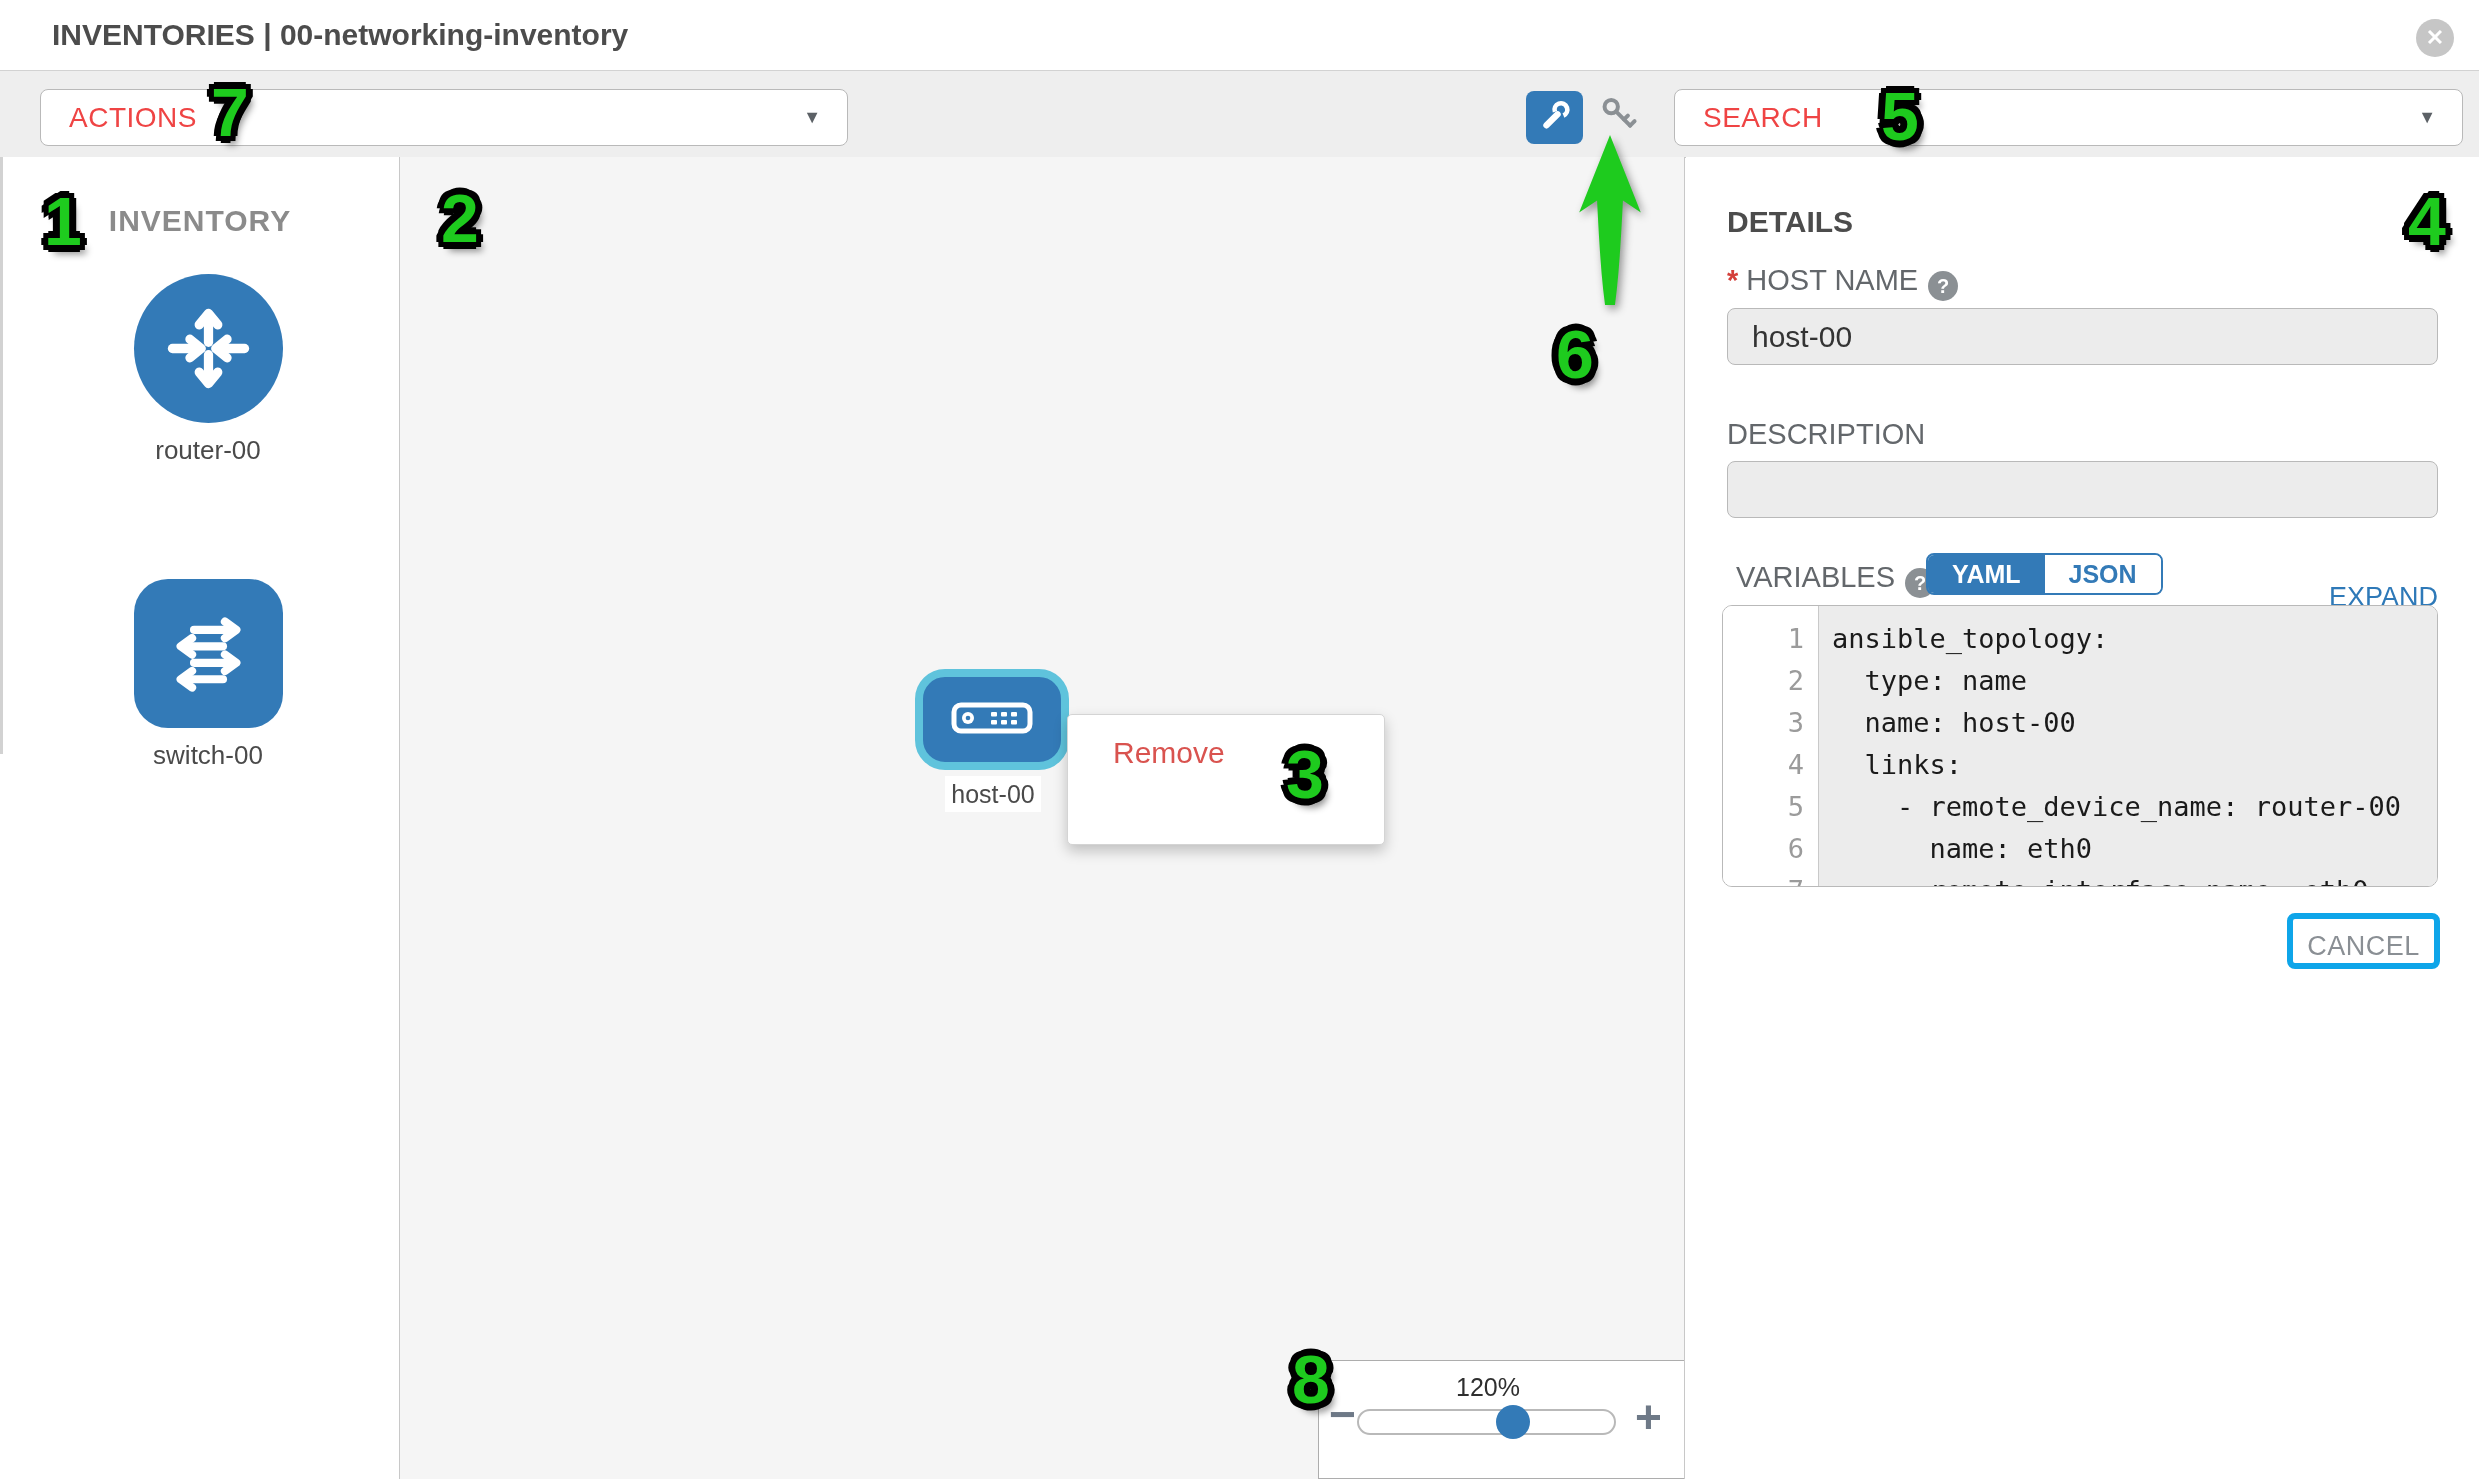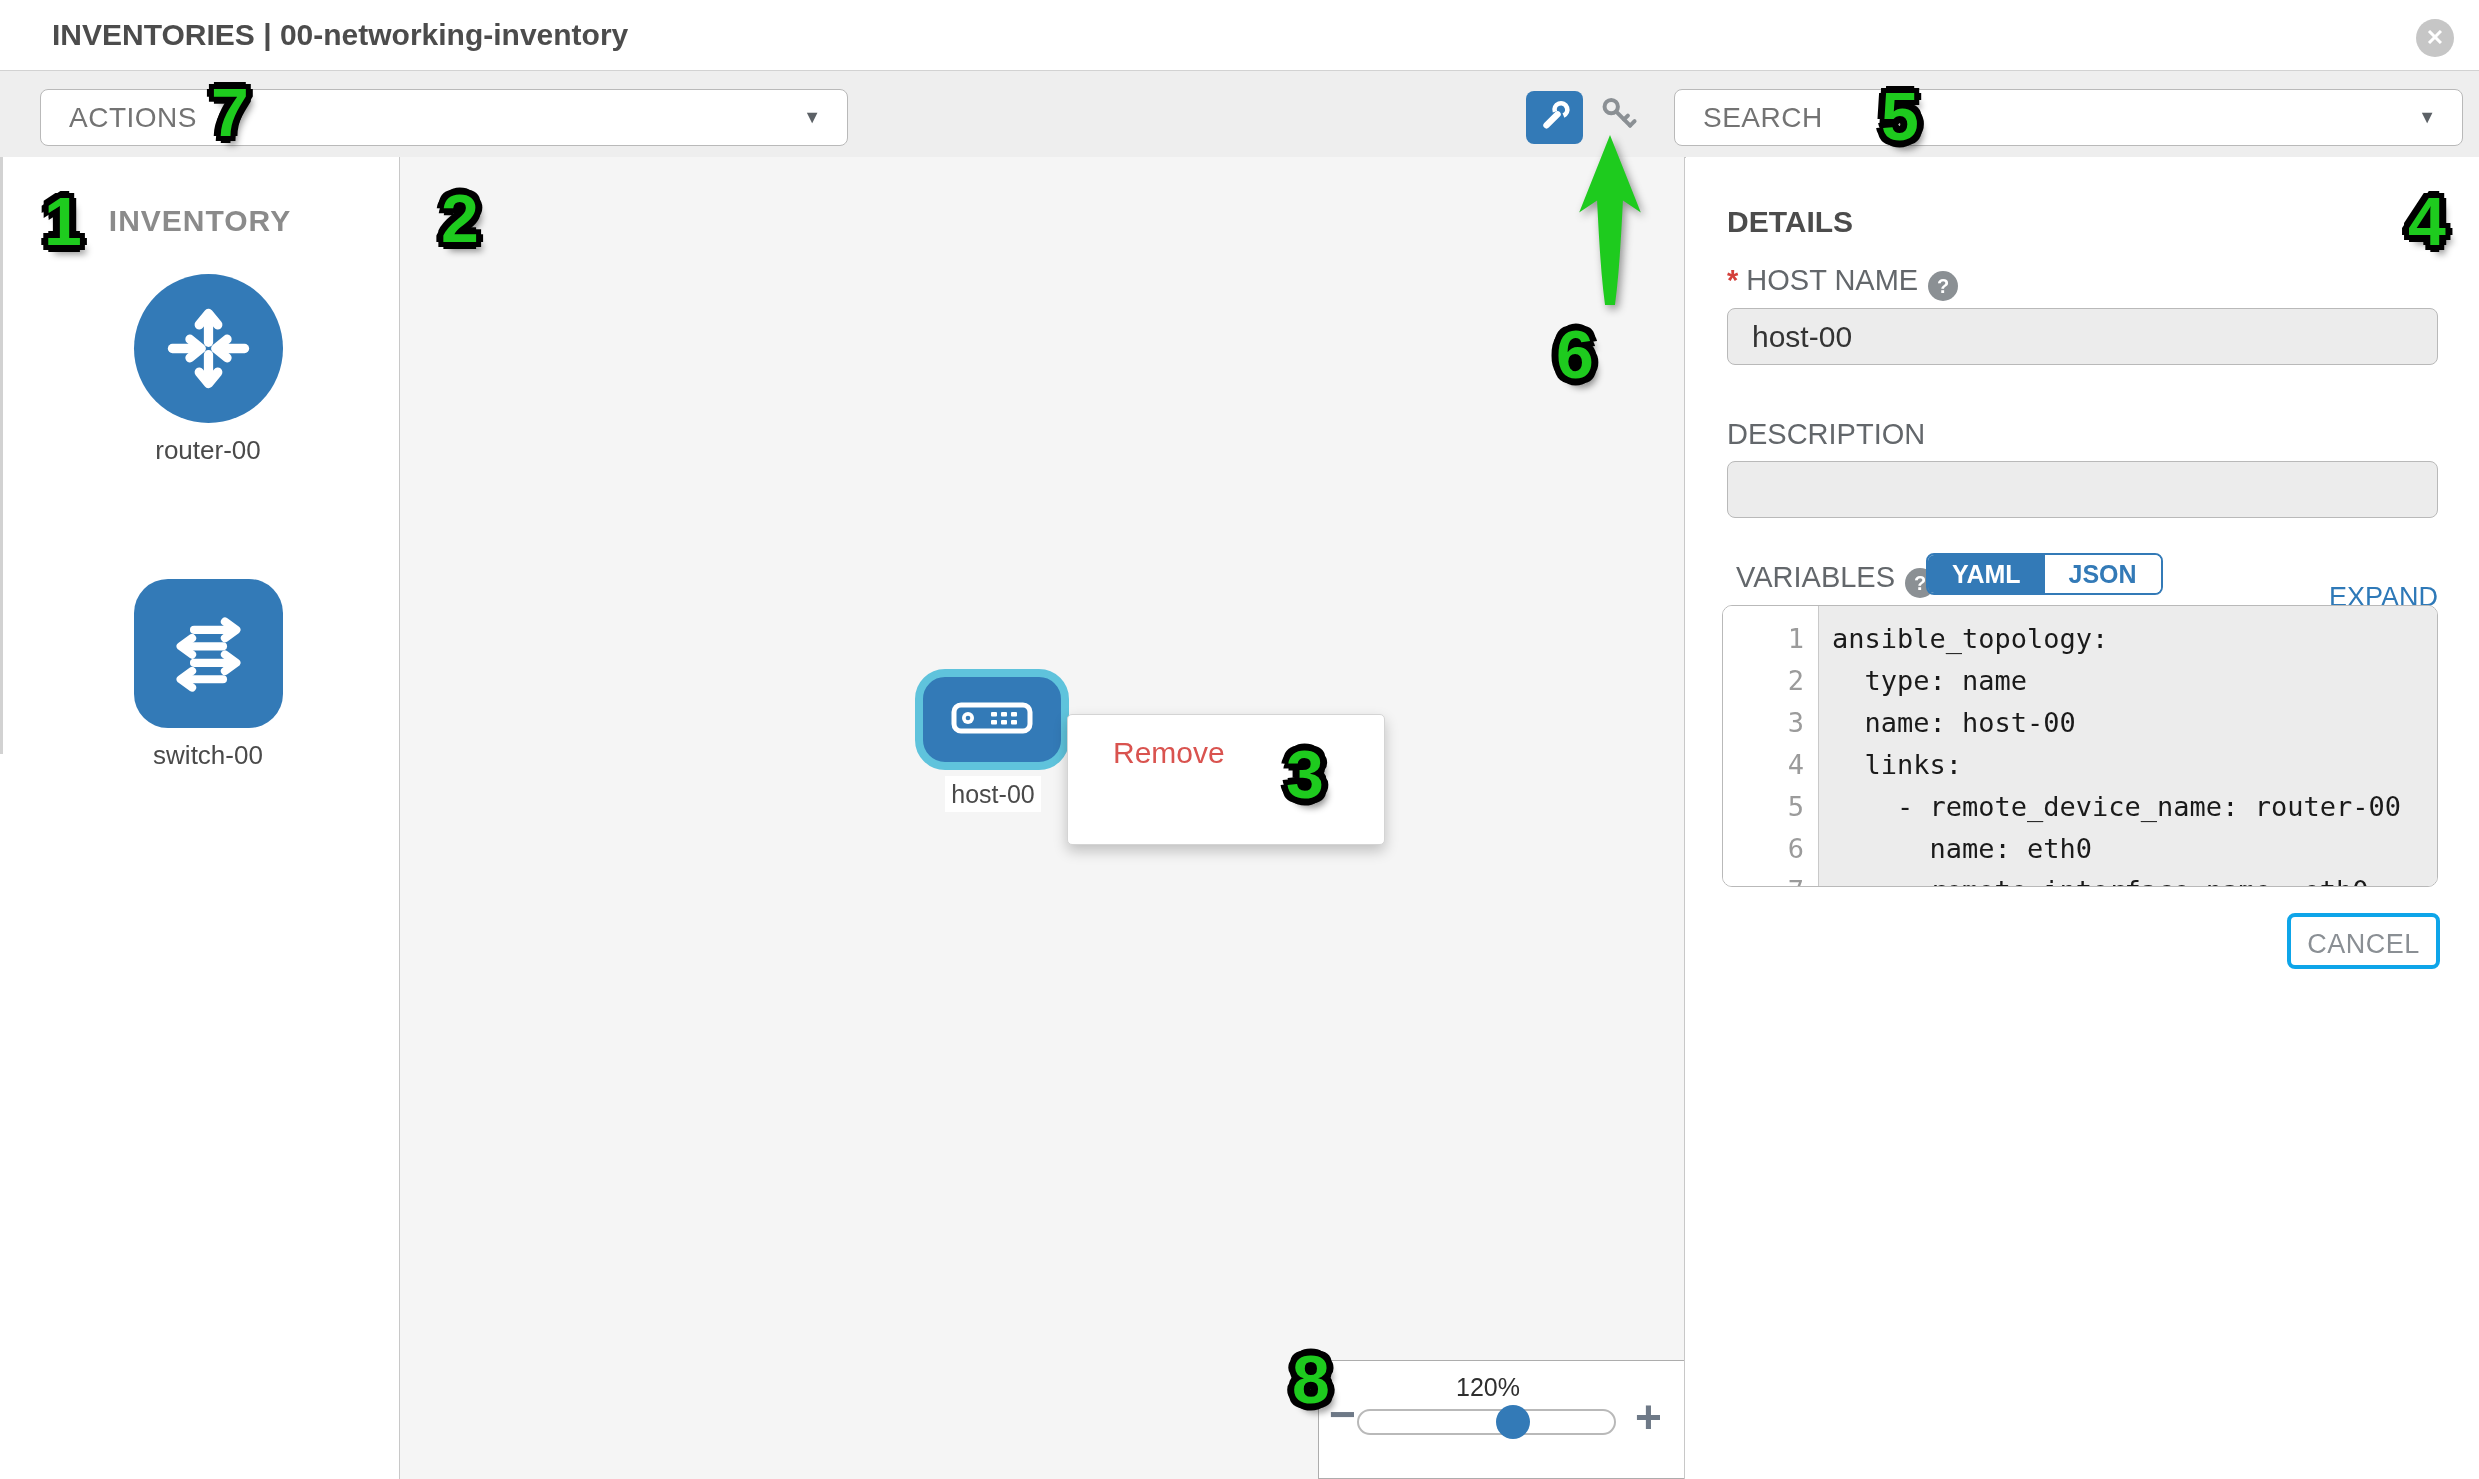--- a/index.html
+++ b/index.html
@@ -18,7 +18,7 @@
              border-top:1px solid #d2d2d2; border-bottom:1px solid #c8c8c8; }
   .select-box { position:absolute; height:57px; background:#fff; border:1px solid #b9b9b9; border-radius:8px;
                 display:flex; align-items:center; padding:0 28px; }
-  .select-box .ph { color:#737373; font-size:28px; letter-spacing:0.5px; }
+  .select-box .ph { color:#ef4444; font-size:28px; letter-spacing:0.5px; }
   .select-box .caret { position:absolute; right:26px; color:#5c6166; font-size:18px; }
   .actions-box { left:40px; top:18px; width:808px; }
   .search-box { left:1674px; top:18px; width:789px; }

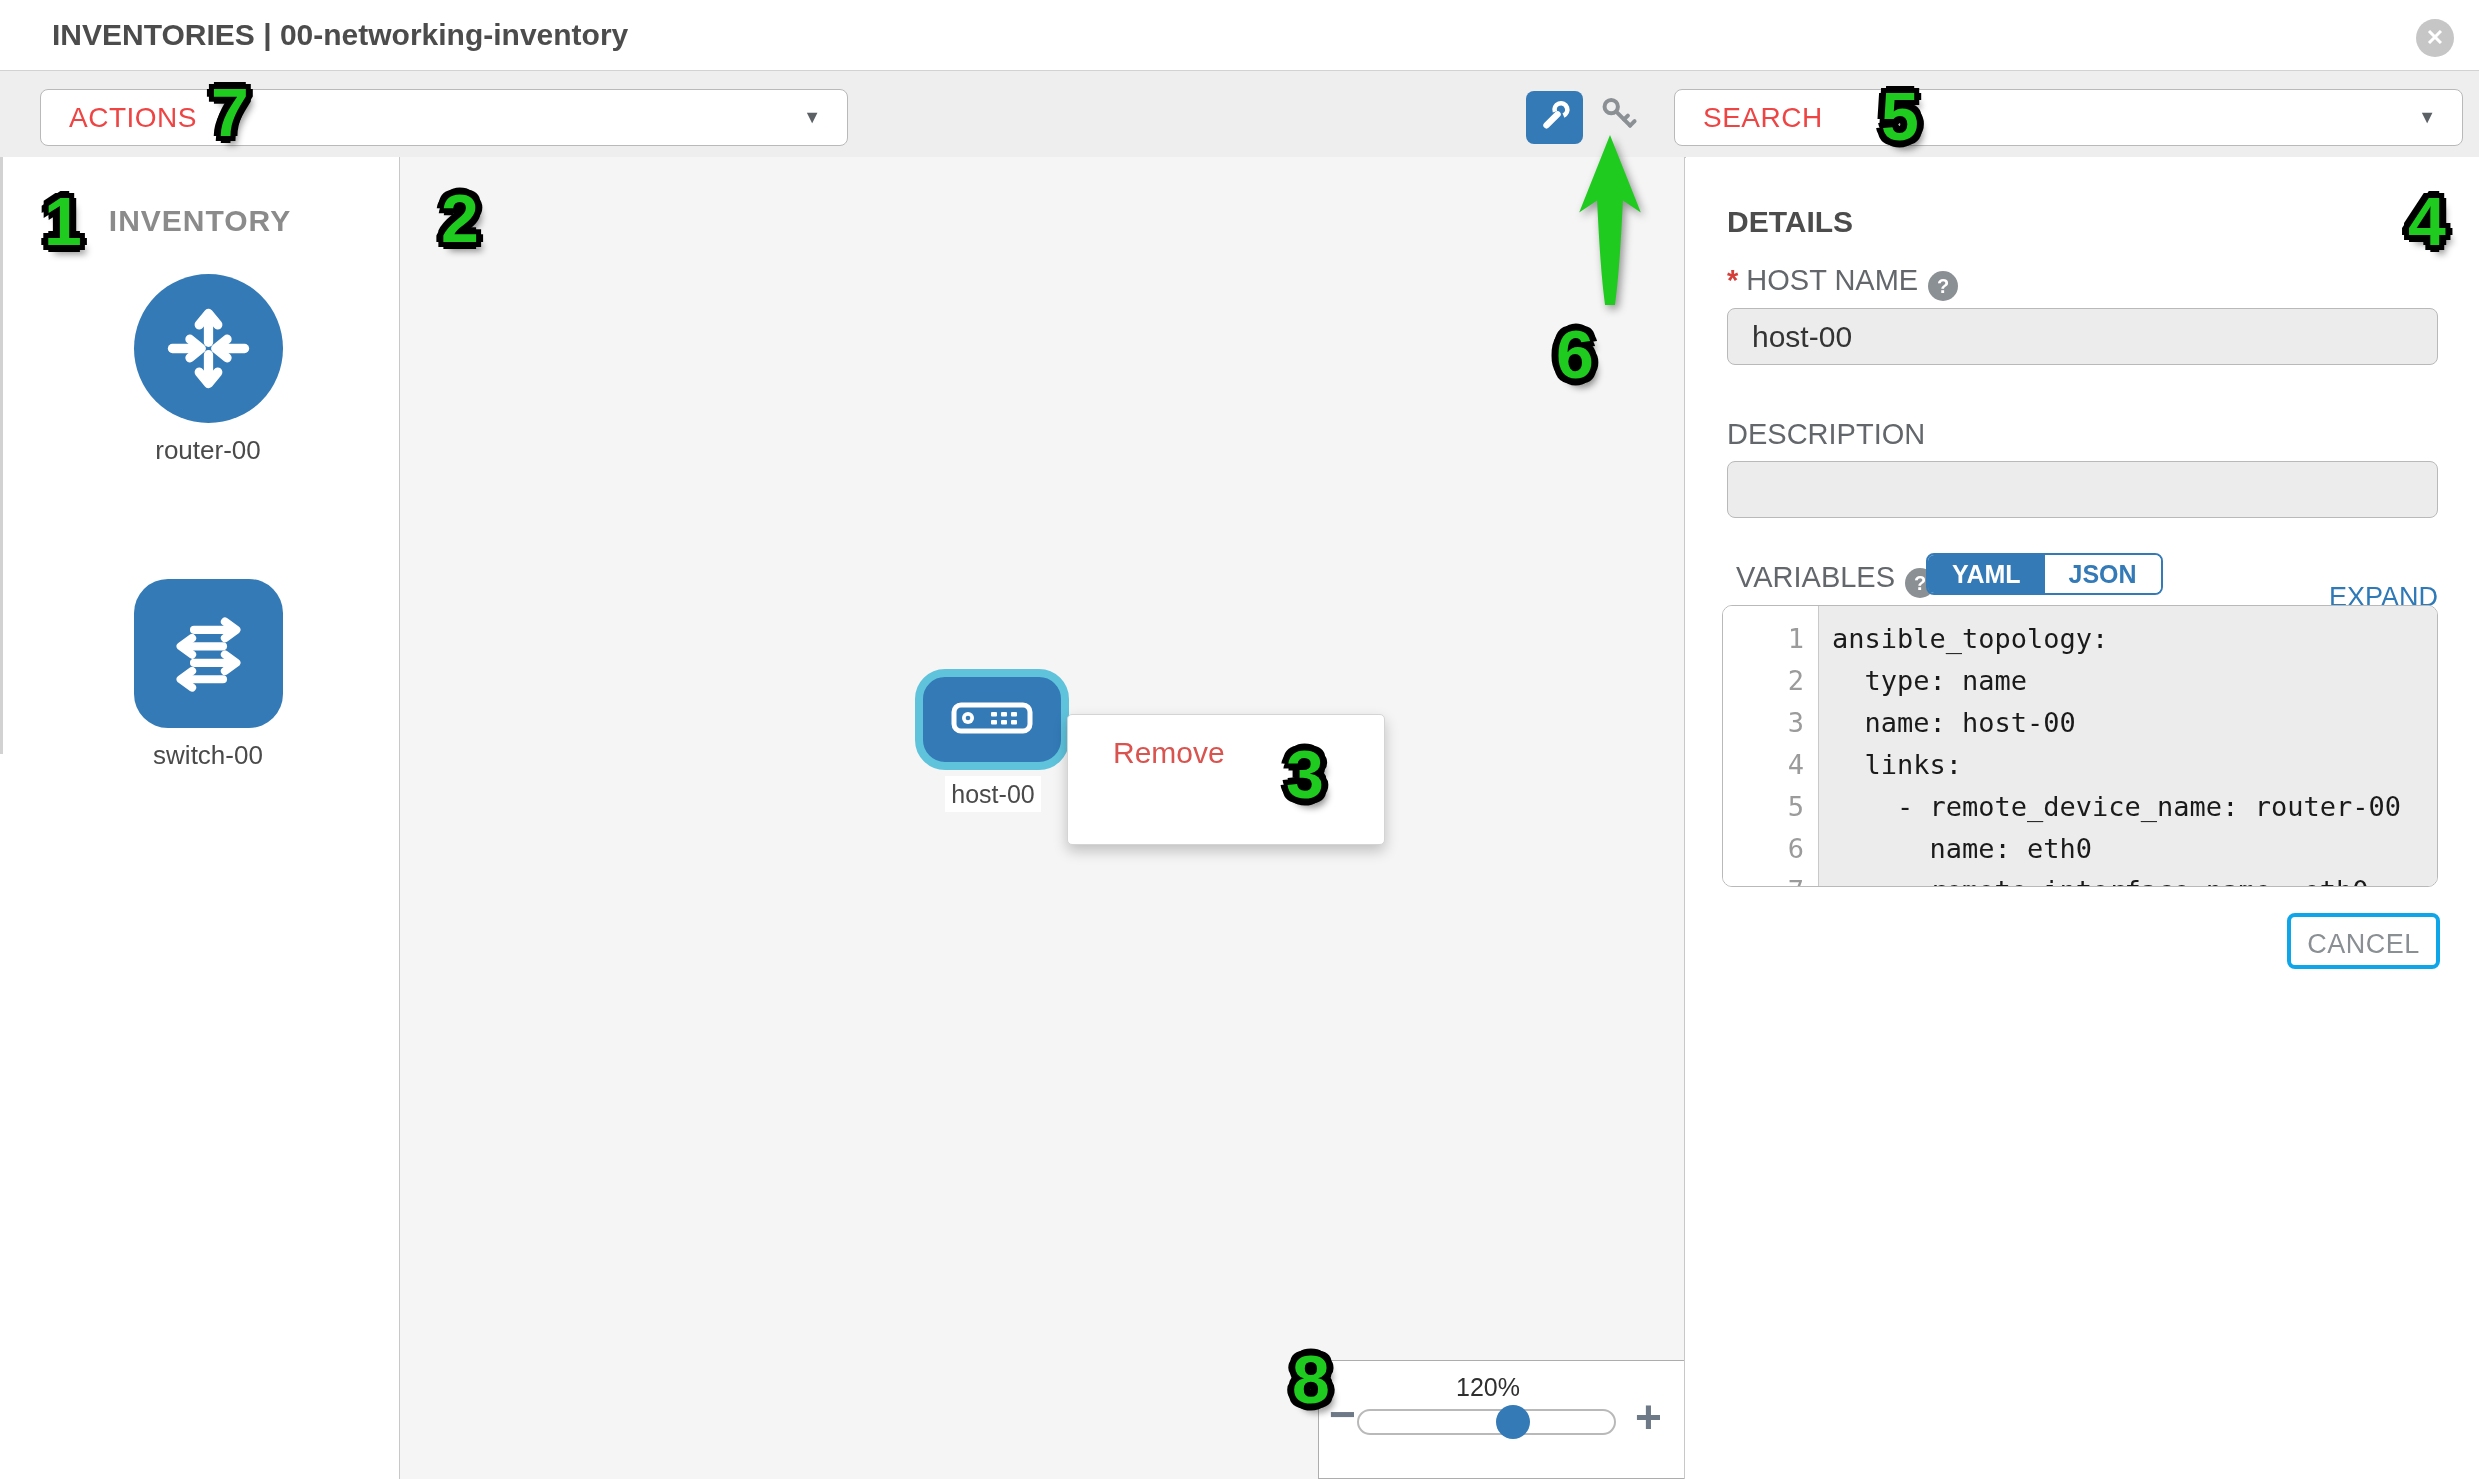--- a/index.html
+++ b/index.html
@@ -91,7 +91,7 @@
   .code-body { flex:1; background:#ececec; padding:12px 0 0 13px; font-family:"DejaVu Sans Mono", monospace;
                font-size:27px; line-height:42px; color:#1a1a1a; white-space:pre; cursor:text; }
   .cancel-btn { position:absolute; left:601px; top:756px; width:153px; height:56px; background:#fff;
-                border:4px solid #0ea5e9; border-radius:8px; font-size:27px; color:#8a8f94; letter-spacing:0.5px;
+                border:6px solid #0ea5e9; border-radius:8px; font-size:27px; color:#8a8f94; letter-spacing:0.5px;
                 text-align:center; line-height:54px; cursor:pointer; }
 
   

